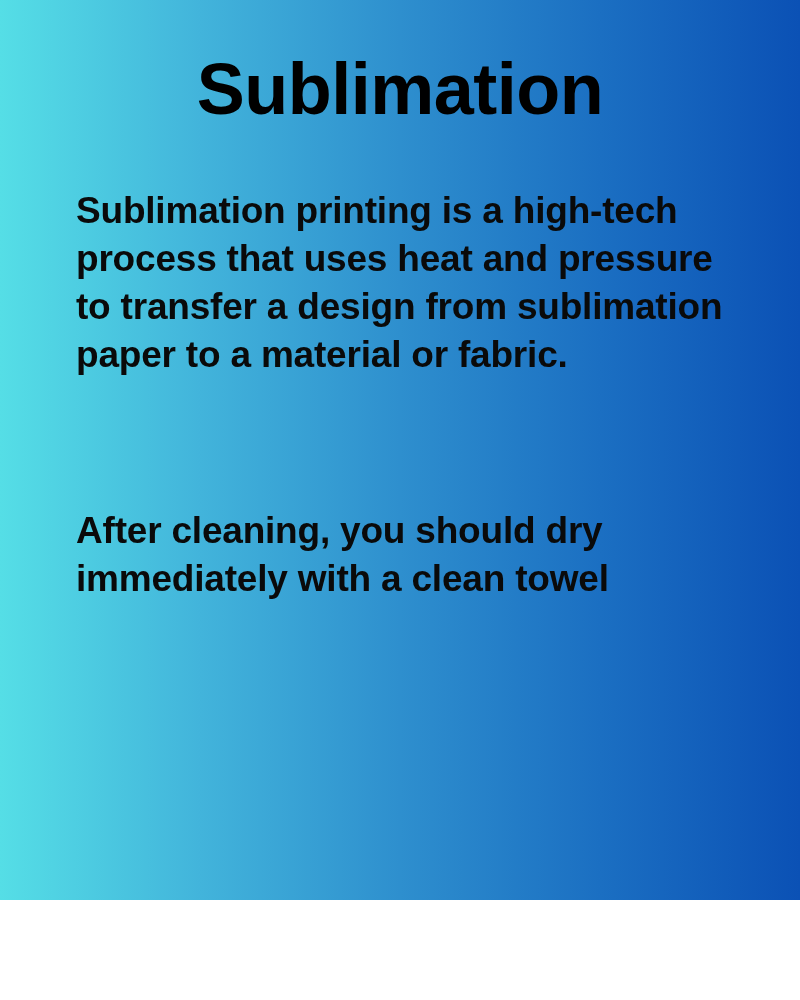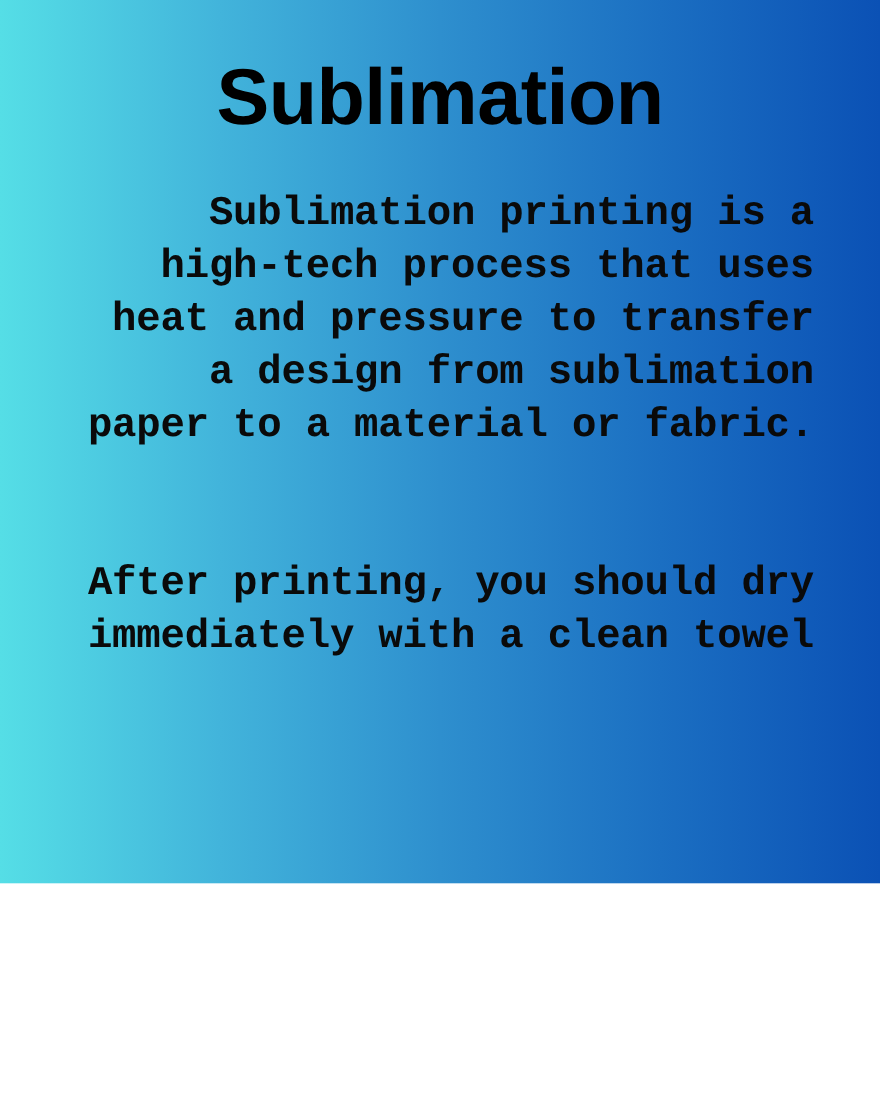--- a/index.html
+++ b/index.html
@@ -17,7 +17,7 @@
   #poster {
     position: relative;
     width: 800px;
-    height: 803px;
+    height: 900px;
     box-sizing: border-box;
     background: linear-gradient(
         90deg,

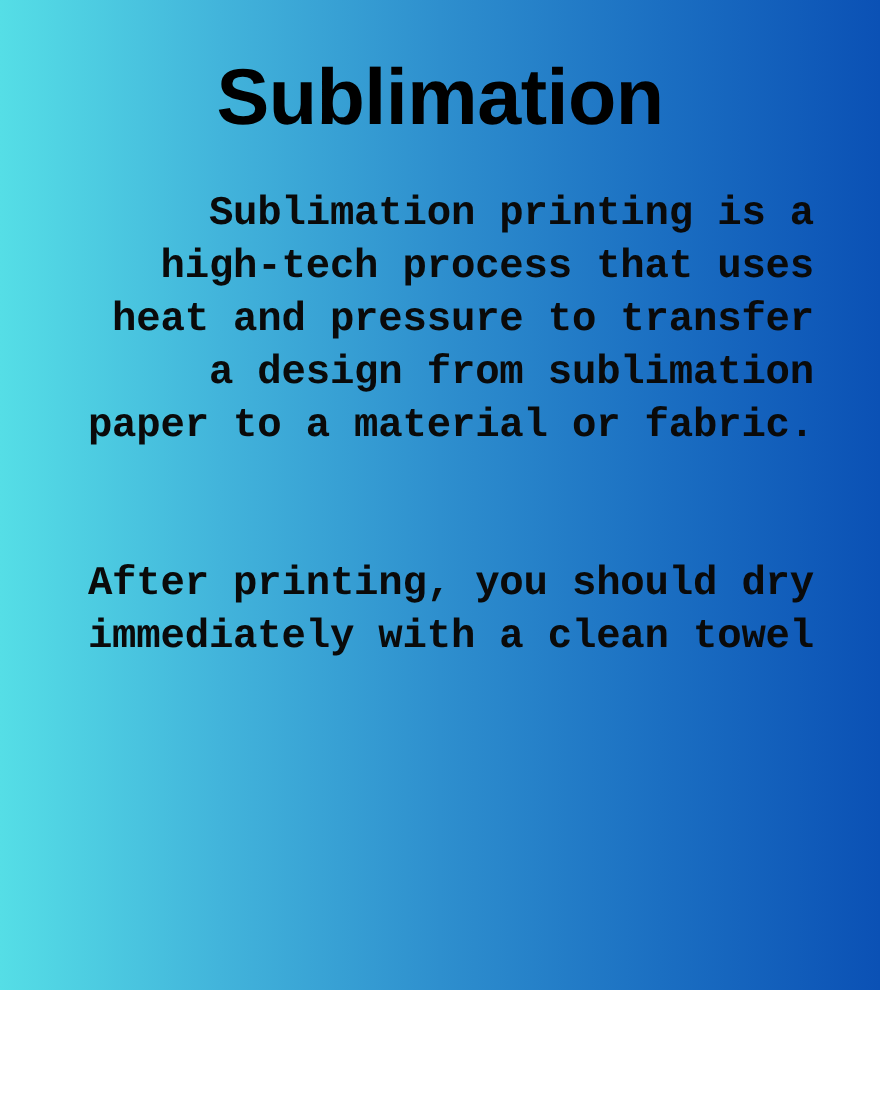--- a/index.html
+++ b/index.html
@@ -56,15 +56,15 @@
   }
 
   .body-block {
-    font-family: Liberation Mono, monospace;
+    font-family: Liberation Sans, sans-serif;
     font-weight: bold;
     font-size: 37px;
     line-height: 48px;
     letter-spacing: -0.2px;
     color: #0a0a0a;
-    margin: 0;
+    margin: 16px;
     padding: 0;
-    text-align: right;
+    text-align: left;
     white-space: pre-wrap;
   }
 

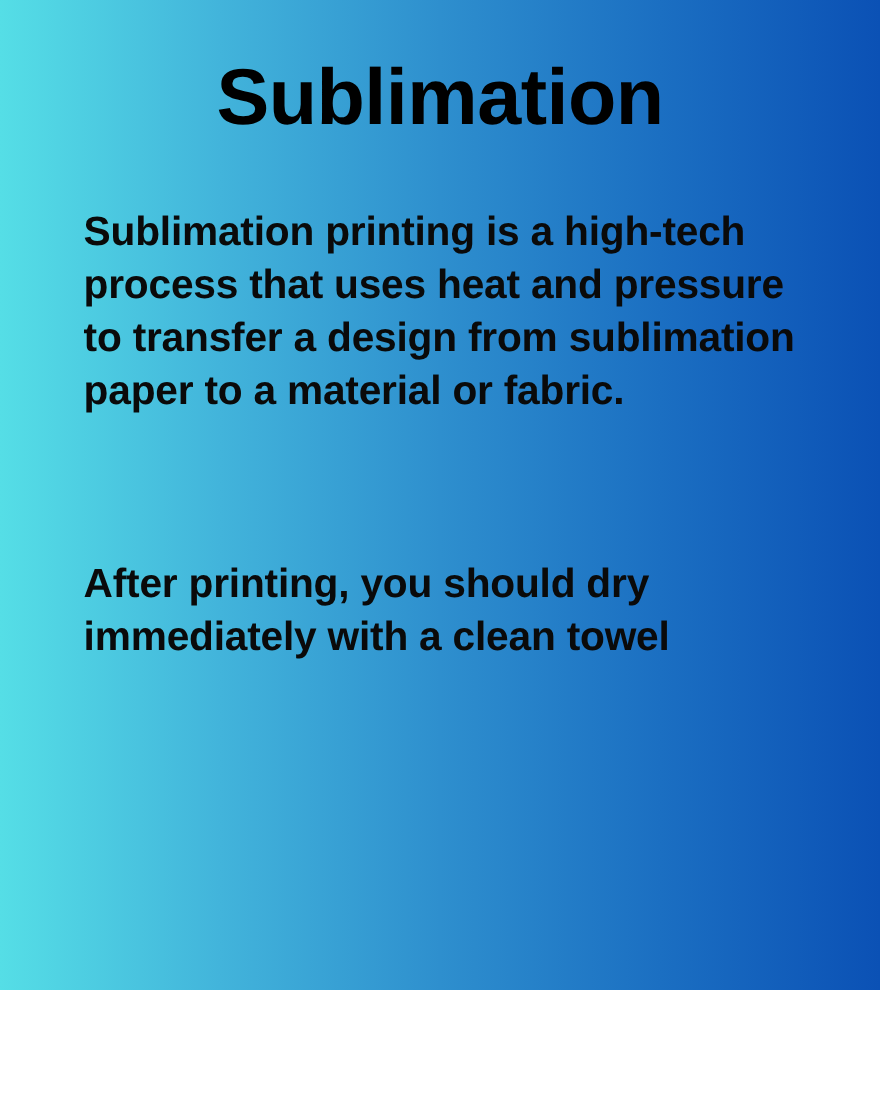--- a/index.html
+++ b/index.html
@@ -91,7 +91,7 @@
 
     <div class="para-gap"></div>
 
-    <p class="body-block">After printing, you should dry immediately with a clean towel</p>
+    <p class="body-block">After cleaning, you should dry immediately with a clean towel</p>
 
     <div class="para-gap"></div>
 

